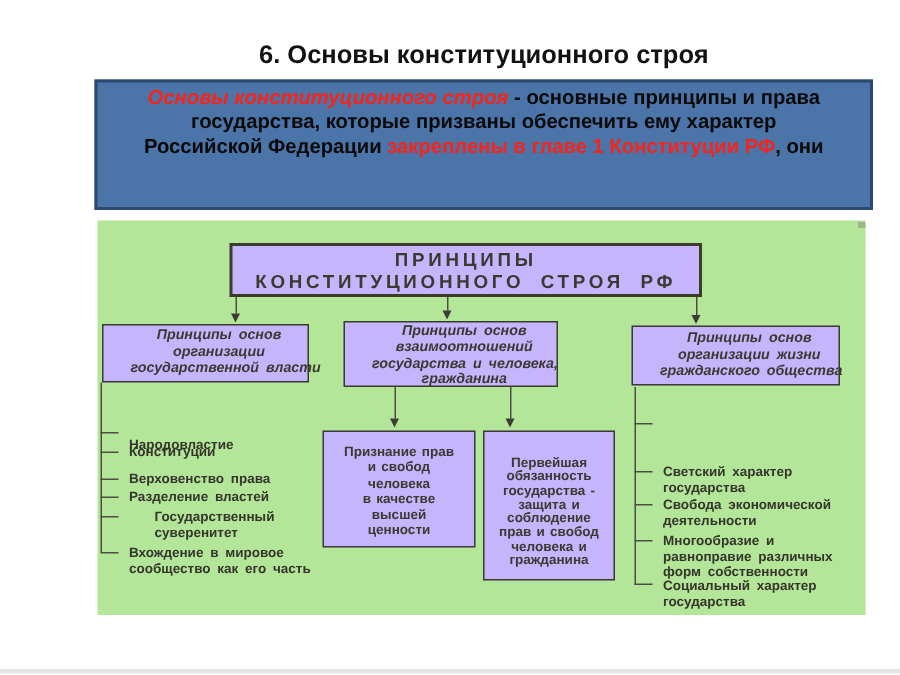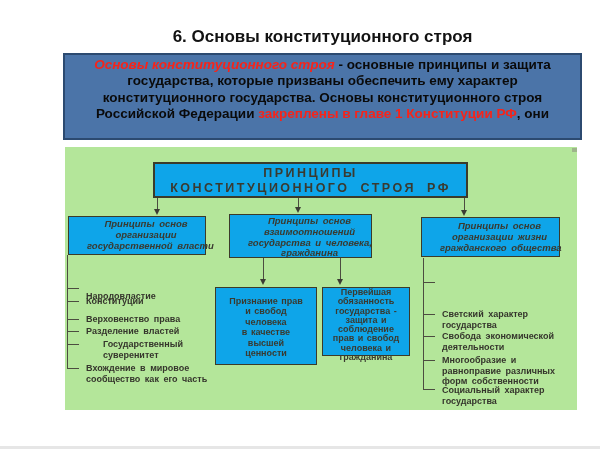--- a/index.html
+++ b/index.html
@@ -44,7 +44,7 @@
   <div class="title">6. Основы конституционного строя</div>
 
   <div class="defbox">
-    <div class="defline"><span class="red it">Основы конституционного строя</span><span> - основные принципы и защита</span></div>
+    <div class="defline"><span class="red it">Основы конституционного строя</span><span> - основные принципы и права</span></div>
     <div class="defline"><span>государства, которые призваны обеспечить ему характер</span></div>
     <div class="defline"><span>конституционного государства. Основы конституционного строя</span></div>
     <div class="defline"><span>Российской Федерации </span><span class="red">закреплены в главе 1 Конституции РФ</span><span>, они</span></div>

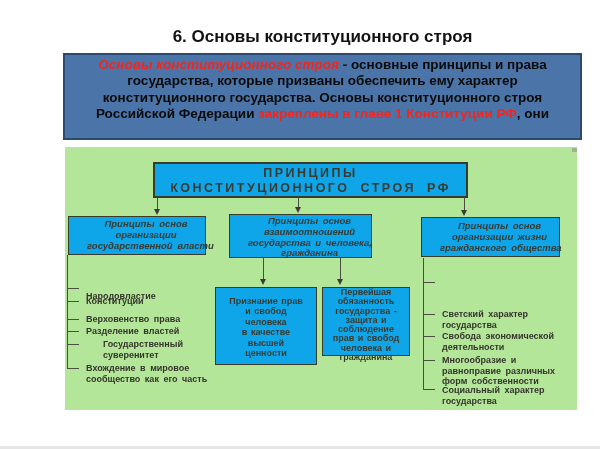--- a/index.html
+++ b/index.html
@@ -46,7 +46,6 @@
   <div class="defbox">
     <div class="defline"><span class="red it">Основы конституционного строя</span><span> - основные принципы и права</span></div>
     <div class="defline"><span>государства, которые призваны обеспечить ему характер</span></div>
-    <div class="defline"><span>конституционного государства. Основы конституционного строя</span></div>
     <div class="defline"><span>Российской Федерации </span><span class="red">закреплены в главе 1 Конституции РФ</span><span>, они</span></div>
   </div>
 

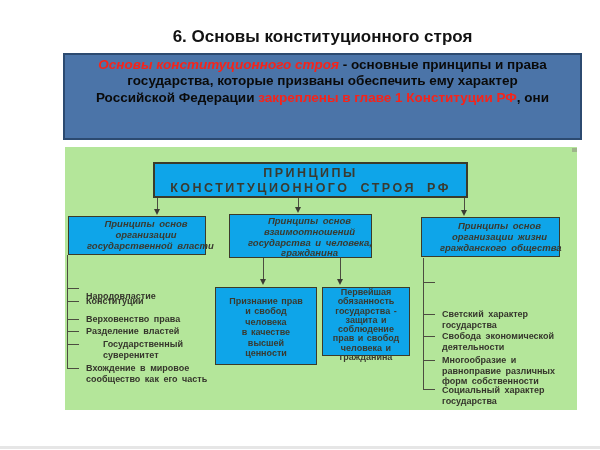--- a/index.html
+++ b/index.html
@@ -16,7 +16,7 @@
   .it{font-style:italic;margin-top:32px;}
   
   .panel{position:absolute;left:65px;top:147px;width:512px;height:263px;background:#b4e69a;}
-  .ybox{position:absolute;box-sizing:border-box;background:#0ea5e9;border:1.5px solid #3b3b2a;
+  .ybox{position:absolute;box-sizing:border-box;background:#c4b5fd;border:1.5px solid #3b3b2a;
         text-align:center;color:#3a3a30;white-space:pre;}
   .root{left:88px;top:15px;width:315px;height:36px;border-width:2px;padding-top:2px;
         font-weight:bold;font-size:12.5px;line-height:15px;letter-spacing:2.5px;word-spacing:5px;}

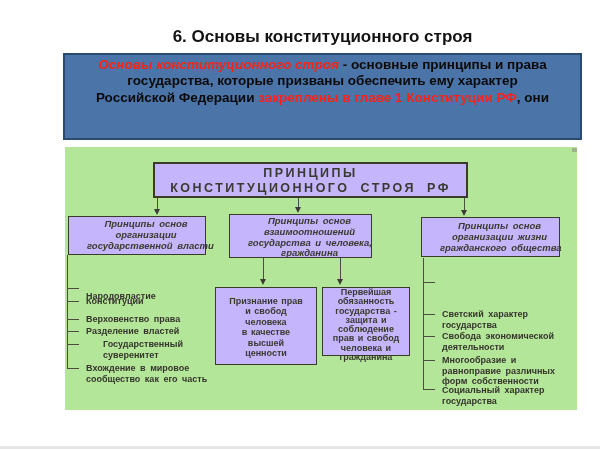--- a/index.html
+++ b/index.html
@@ -26,7 +26,7 @@
   .b-right{left:356px;top:70px;width:139px;height:40px;padding-top:3px;}
   .subbox{font-weight:bold;font-size:9px;word-spacing:1px;}
   .s-a{left:150px;top:140px;width:102px;height:78px;padding-top:8px;line-height:10.4px;}
-  .s-b{left:257px;top:140px;width:88px;height:69px;padding-top:0;line-height:9.3px;}
+  .s-b{left:257px;top:140px;width:88px;height:100px;padding-top:16px;line-height:9.3px;}
   .vline{position:absolute;width:1px;background:#4c4c40;}
   .tick{position:absolute;height:1px;width:12px;background:#4c4c40;}
   .ah{position:absolute;width:0;height:0;border-left:3.5px solid transparent;

